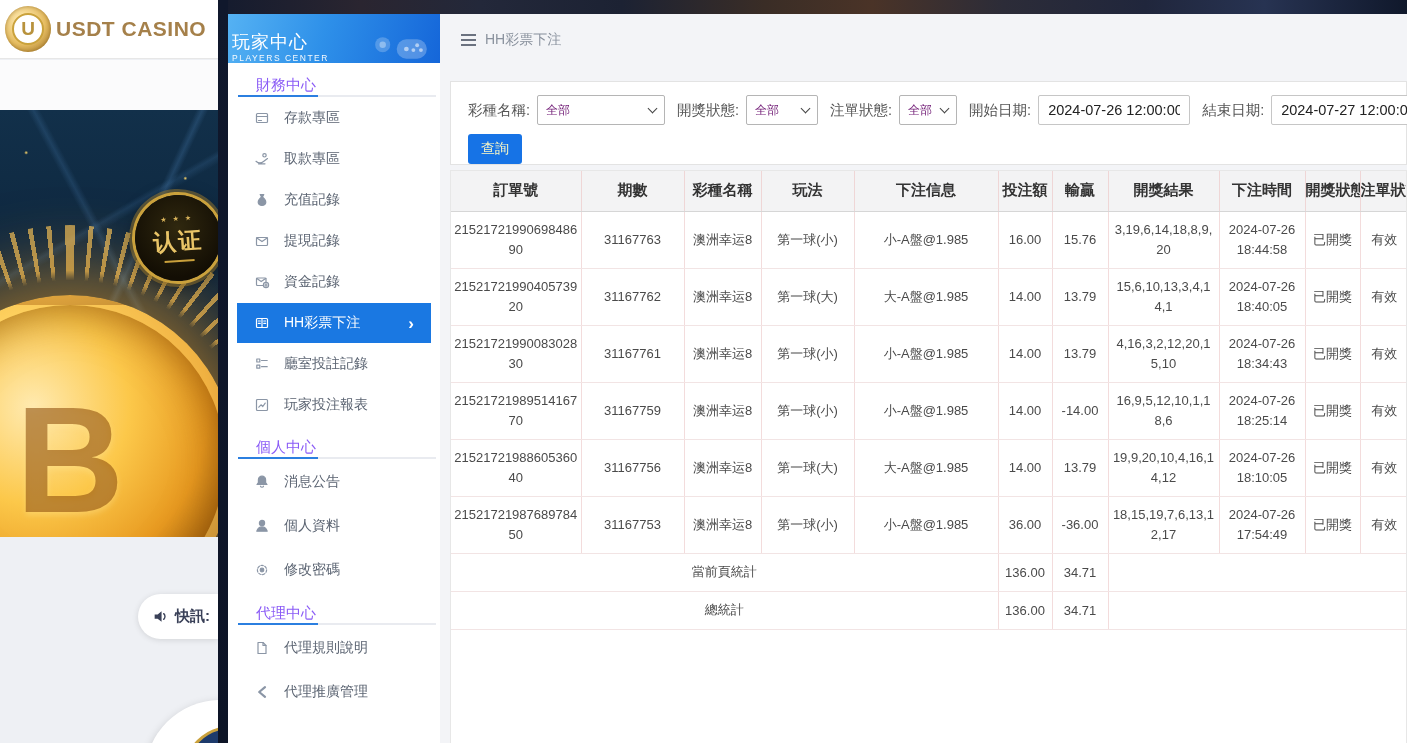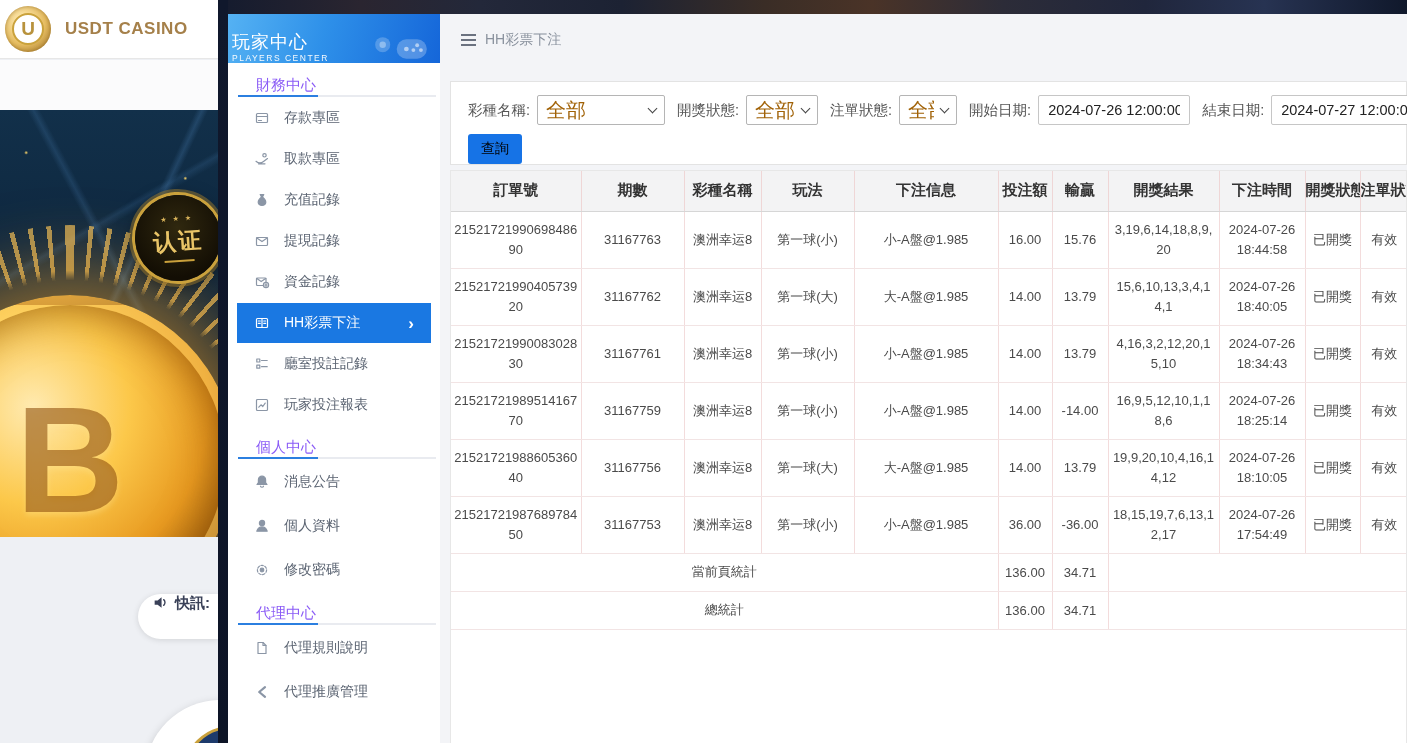--- a/index.html
+++ b/index.html
@@ -15,7 +15,7 @@
   .logo-bar{position:absolute;left:0;top:0;width:218px;height:59px;background:#fff;border-bottom:1px solid #e7e7e7;display:flex;align-items:center;padding-left:5px;cursor:pointer}
   .coin{width:46px;height:46px;border-radius:50%;background:radial-gradient(circle at 35% 30%,#ffeab0,#e6bd62 55%,#a87c2f 95%);display:flex;align-items:center;justify-content:center;flex:0 0 46px;box-shadow:inset 0 0 4px rgba(120,80,10,.6)}
   .coin-u{width:32px;height:32px;border-radius:50%;background:#fff;border:2px solid #caa23c;color:#b8923c;font-weight:bold;font-size:19px;display:flex;align-items:center;justify-content:center}
-  .logo-text{font-weight:bold;font-size:17px;letter-spacing:.5px;color:#a5804a;margin-left:14px;white-space:nowrap}
+  .logo-text{font-weight:bold;font-size:21px;letter-spacing:.5px;color:#a5804a;margin-left:5px;white-space:nowrap}
   .left-band{position:absolute;left:0;top:60px;width:218px;height:50px;background:#fbfbfc}
 
   .promo{position:absolute;left:0;top:110px;width:218px;height:427px;overflow:hidden;

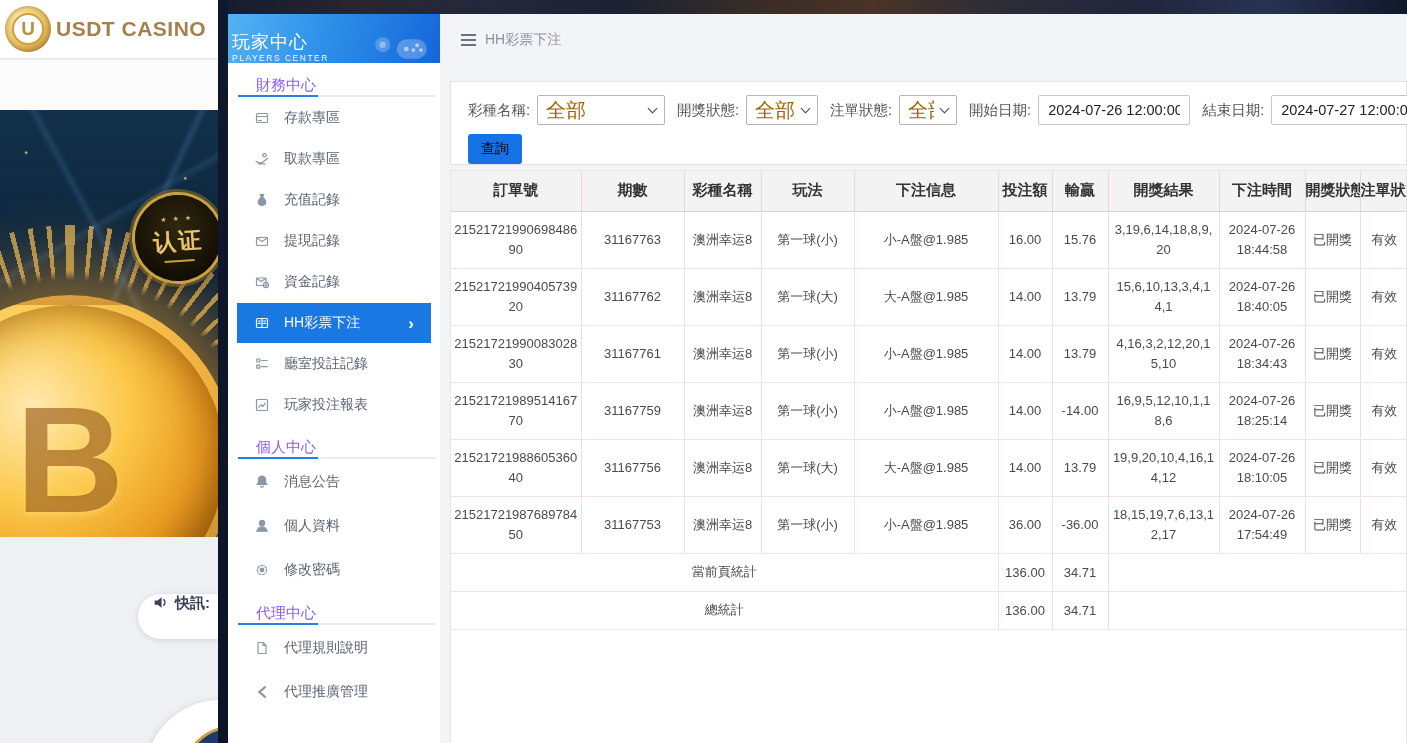--- a/index.html
+++ b/index.html
@@ -77,7 +77,7 @@
   .filter-row label{font-size:14.5px;color:#555}
   .sel-wrap{position:relative;display:inline-block;margin-right:5px}
   .sel-wrap::after{content:"";position:absolute;right:9px;top:10px;width:6px;height:6px;border-right:1.7px solid #444;border-bottom:1.7px solid #444;transform:rotate(45deg);pointer-events:none}
-  select{appearance:none;-webkit-appearance:none;border:1px solid #b5b5b5;border-radius:2px;height:30px;background:#fff;padding:0 22px 0 8px;font-size:20px;color:#a16207;font-family:inherit}
+  select{appearance:none;-webkit-appearance:none;border:1px solid #b5b5b5;border-radius:2px;height:30px;background:#fff;padding:0 22px 0 8px;font-size:12px;color:#701a75;font-family:inherit}
   .sel-lottery{width:128px}.sel-draw{width:72px}.sel-order{width:58px}
   .date-input{width:152px;height:30px;border:1px solid #c6c6c6;border-radius:2px;font-size:14.5px;color:#222;padding:0 9px;font-family:inherit;margin-right:5px}
   .search-btn{margin:9px 0 0 17px;background:#1673e6;color:#000000;border:none;border-radius:3px;font-size:14px;padding:6px 13px;cursor:pointer;font-family:inherit}

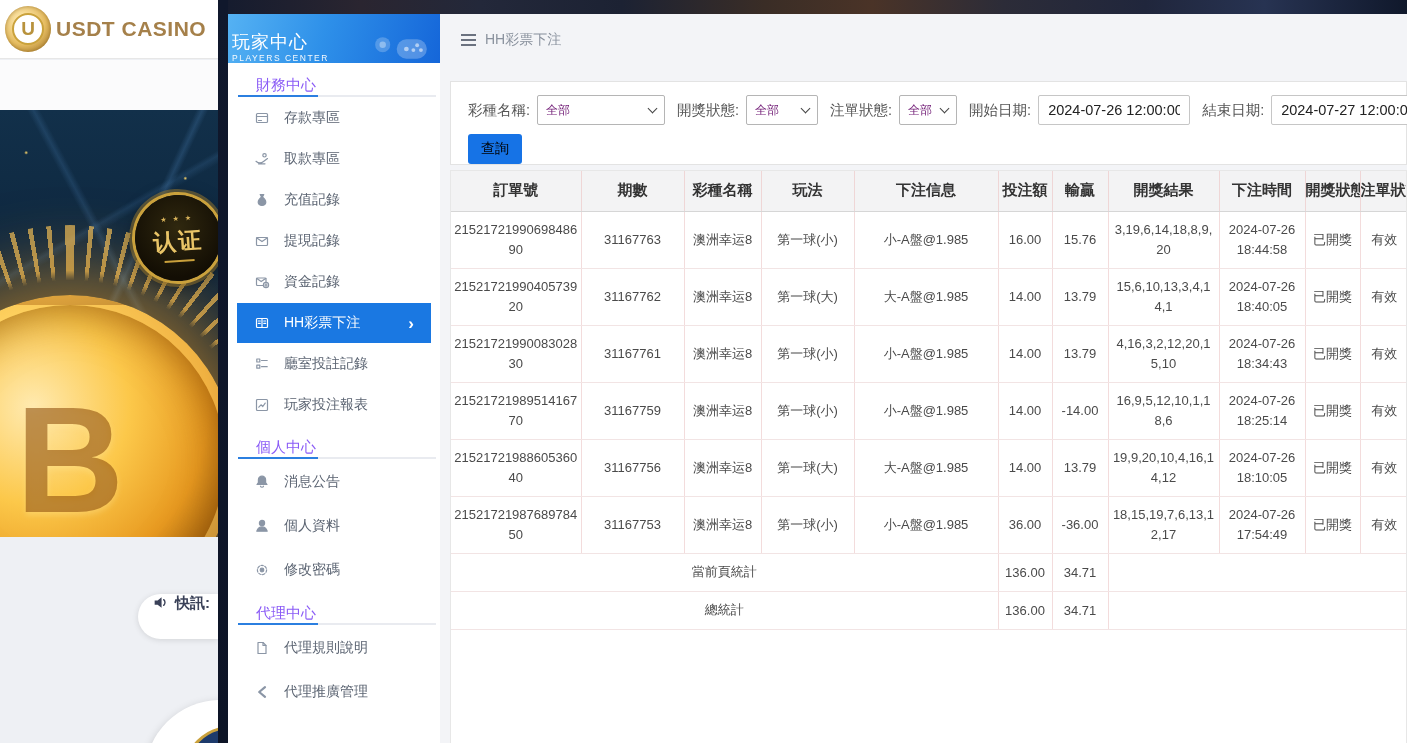--- a/index.html
+++ b/index.html
@@ -80,7 +80,7 @@
   select{appearance:none;-webkit-appearance:none;border:1px solid #b5b5b5;border-radius:2px;height:30px;background:#fff;padding:0 22px 0 8px;font-size:12px;color:#701a75;font-family:inherit}
   .sel-lottery{width:128px}.sel-draw{width:72px}.sel-order{width:58px}
   .date-input{width:152px;height:30px;border:1px solid #c6c6c6;border-radius:2px;font-size:14.5px;color:#222;padding:0 9px;font-family:inherit;margin-right:5px}
-  .search-btn{margin:9px 0 0 17px;background:#1673e6;color:#000000;border:none;border-radius:3px;font-size:14px;padding:6px 13px;cursor:pointer;font-family:inherit}
+  .search-btn{margin:9px 0 0 17px;background:#1673e6;color:#fef9c3;border:none;border-radius:3px;font-size:14px;padding:6px 13px;cursor:pointer;font-family:inherit}
 
   .table-card{position:absolute;left:10px;right:0;top:156px;bottom:0;background:#fff;border:1px solid #e7e7e7;border-bottom:none;overflow:hidden}
   table{width:100%;border-collapse:collapse;table-layout:fixed;font-size:13px;color:#4a4a4a}

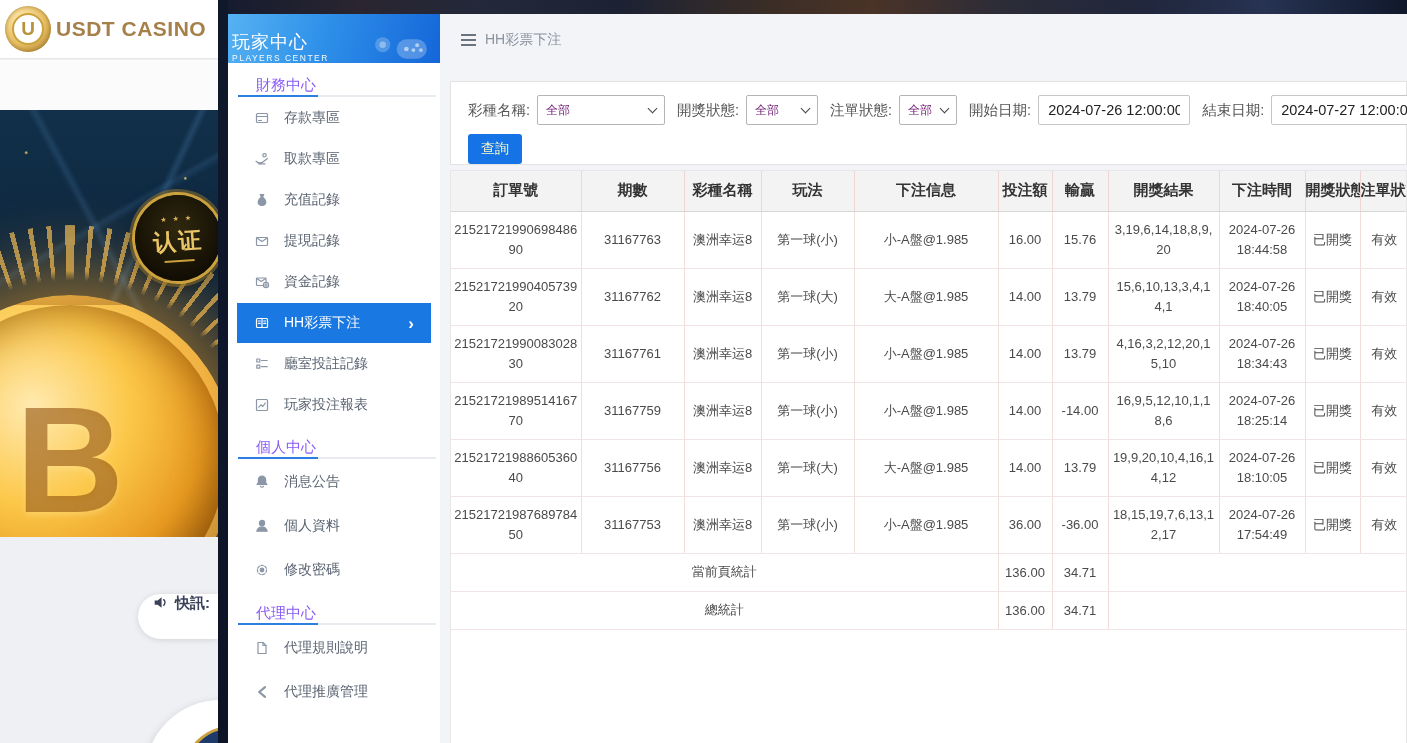--- a/index.html
+++ b/index.html
@@ -46,7 +46,7 @@
   .badge-line{width:30px;height:2px;background:#caa13c}
 
   .ticker-pill{position:absolute;left:138px;top:594px;width:80px;height:45px;background:#fff;border-radius:24px 0 0 24px;
-    box-shadow:0 1px 6px rgba(0,0,0,.12);display:flex;align-items:flex-start;gap:6px;padding-left:14px;cursor:pointer}
+    box-shadow:0 1px 6px rgba(0,0,0,.12);display:flex;align-items:center;gap:6px;padding-left:14px;cursor:pointer}
   .ticker-pill span{font-weight:bold;font-size:15px;color:#3a4158;white-space:nowrap}
   .cs-circle{position:absolute;left:145px;top:700px;width:150px;height:150px;border-radius:50%;background:#fff;box-shadow:0 3px 10px rgba(0,0,0,.18);cursor:pointer}
   .cs-inner{position:absolute;left:38px;top:26px;width:96px;height:96px;border-radius:50%;background:#1d3a6b;border:3px solid #caa13c;display:block}

